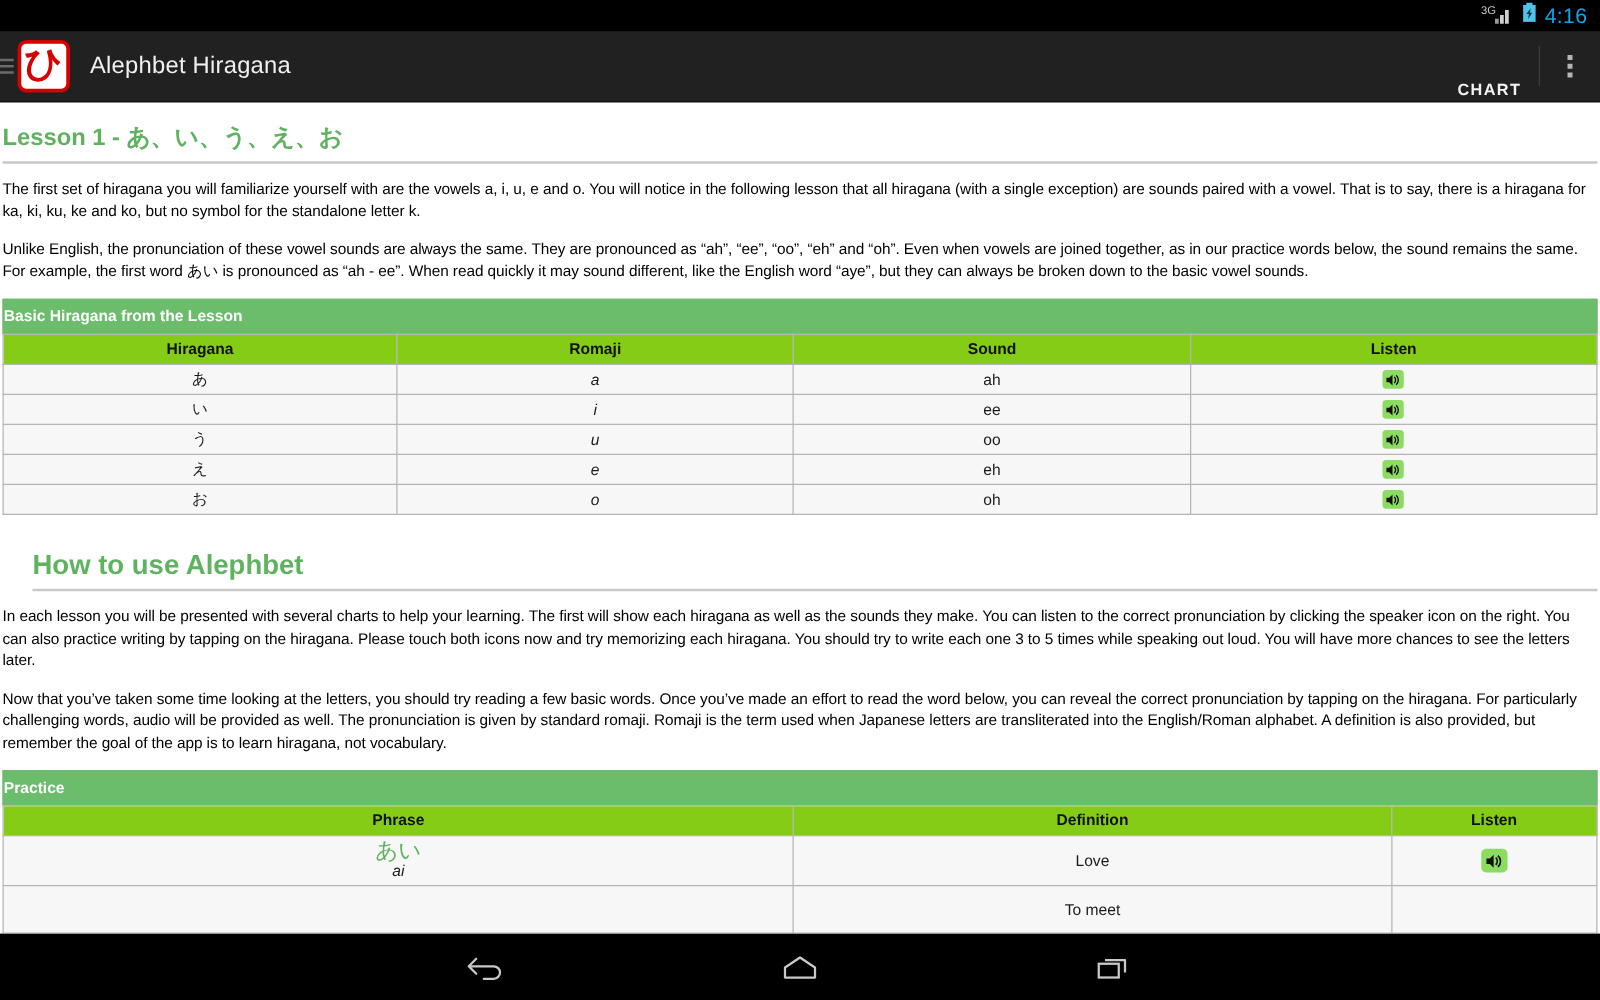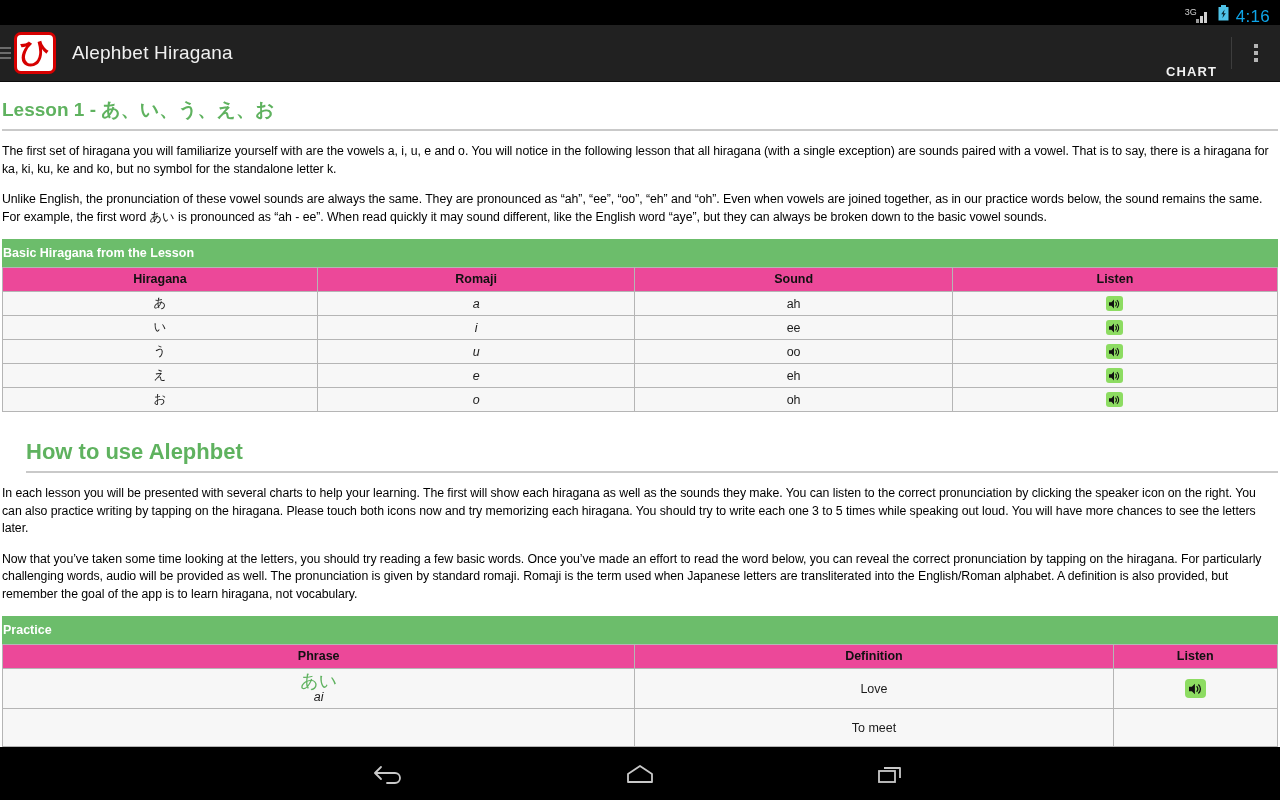--- a/index.html
+++ b/index.html
@@ -14,7 +14,7 @@
   .statusbar {
     height: 25px; width: 100%;
     background: #000;
-    display: flex; align-items: flex-end; justify-content: flex-end;
+    display: flex; align-items: center; justify-content: flex-end;
     padding-right: 10px; gap: 7px;
   }
   .sb-signal { position: relative; width: 26px; height: 16px; display: block; }

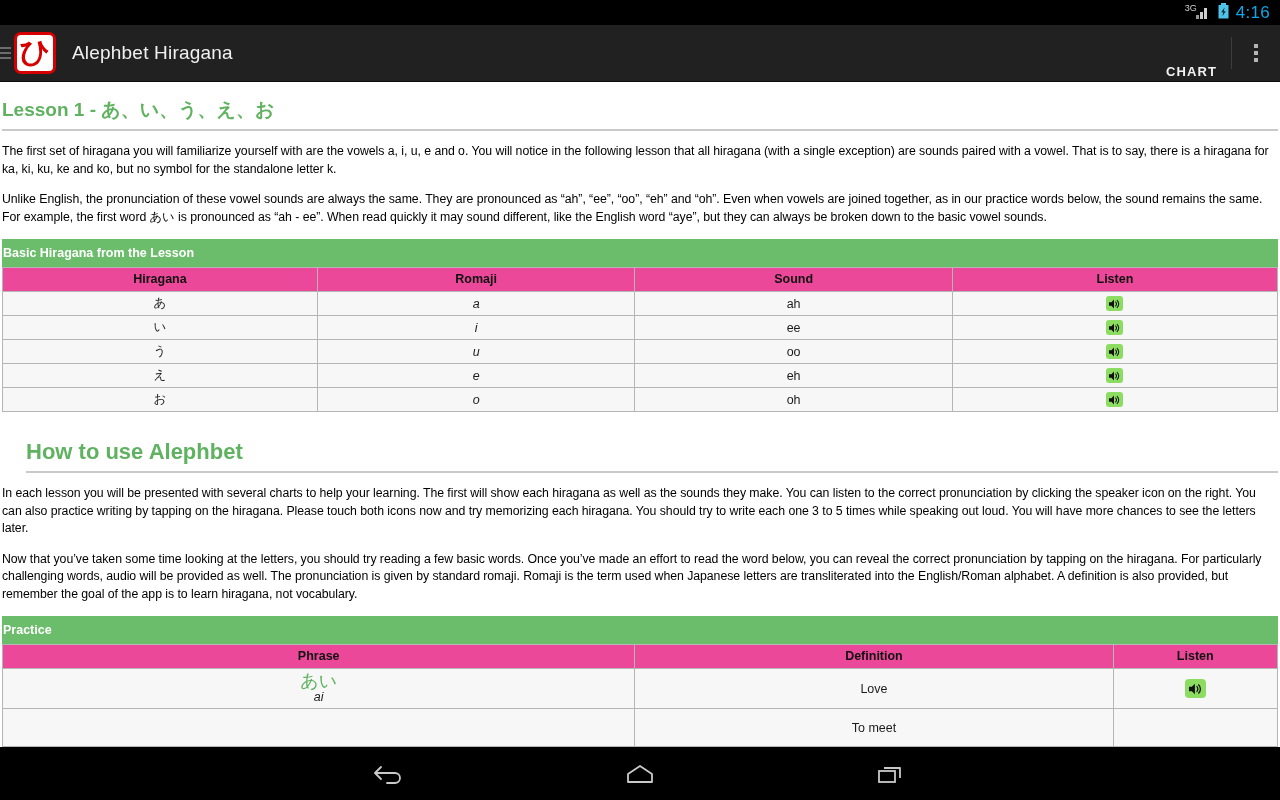--- a/index.html
+++ b/index.html
@@ -108,7 +108,7 @@
   table.chart th {
     font-size: 12.5px; font-weight: bold; color: #111;
     padding: 4px 0 5px; text-align: center;
-    background: #ec4899;
+    background: #84cc16;
     border: 1px solid #b5b5b5;
   }
   table.chart td {

